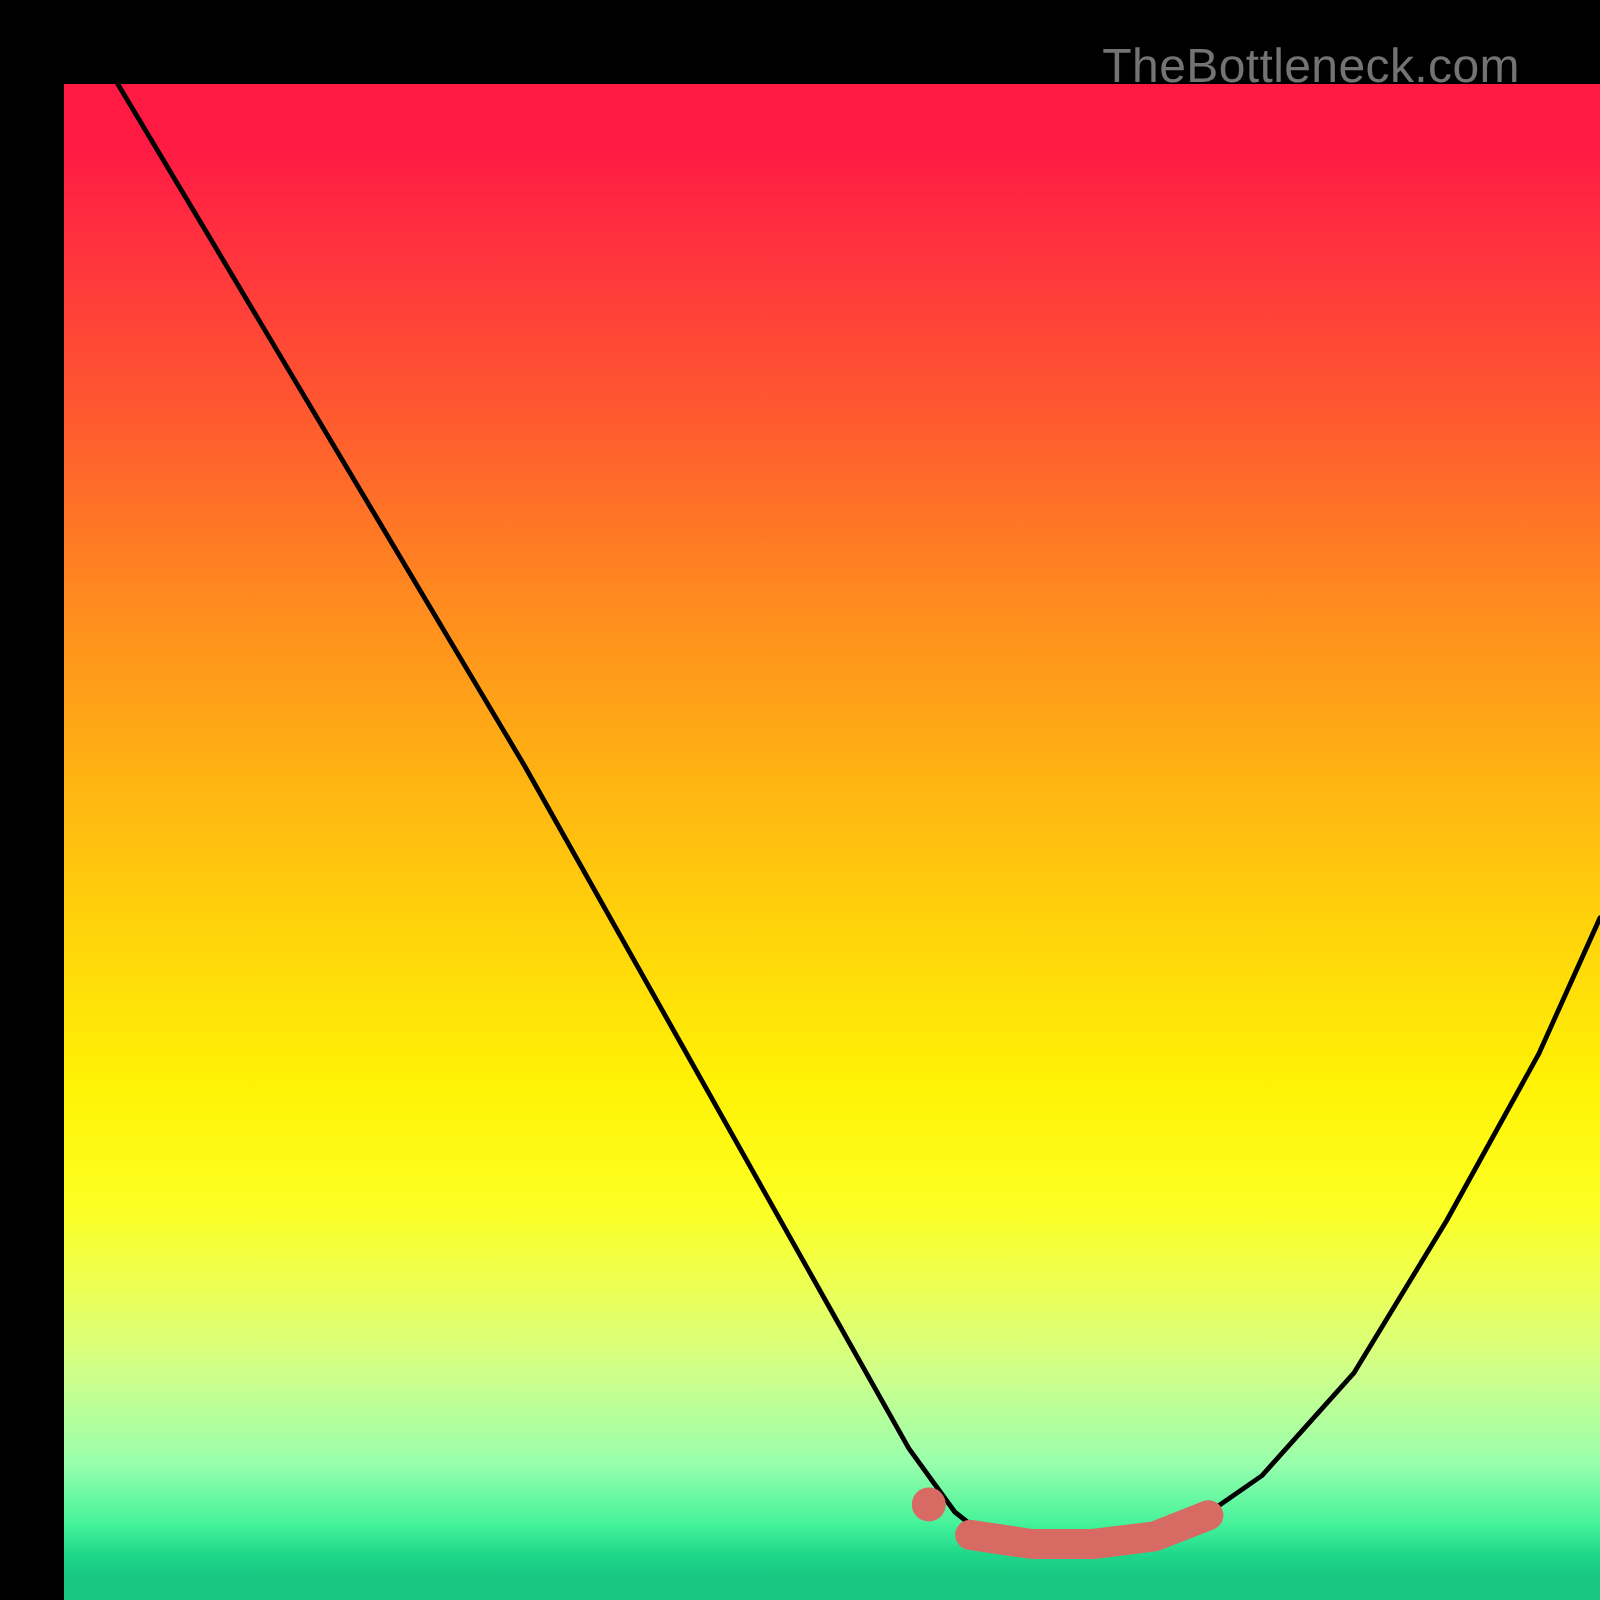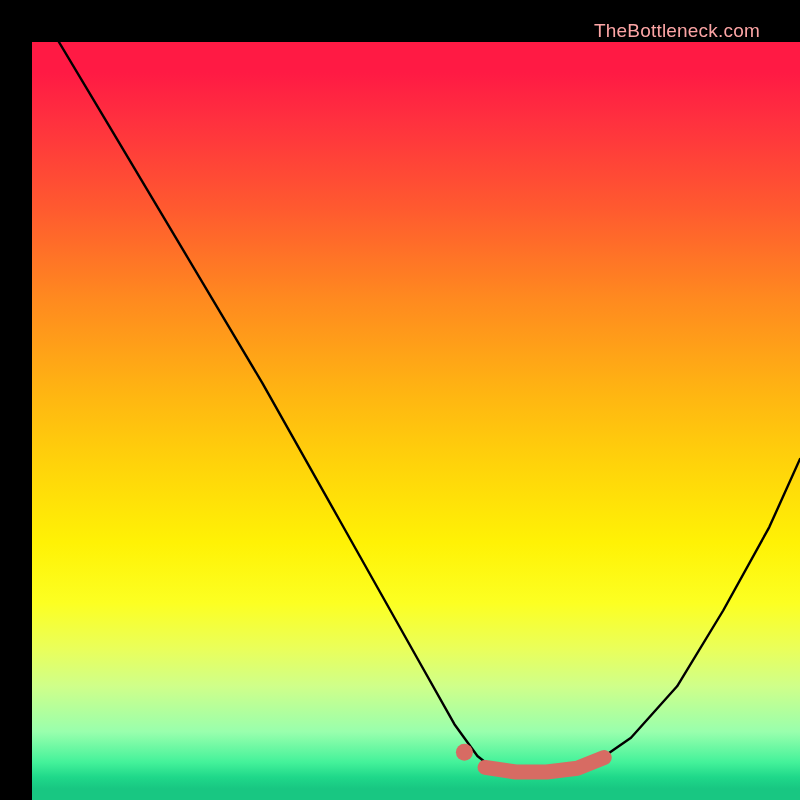--- a/index.html
+++ b/index.html
@@ -23,8 +23,8 @@
     position: absolute;
     top: 4px;
     right: 24px;
-    color: #fca5a5;
-    font-size: 19px;
+    color: #737373;
+    font-size: 24px;
     font-weight: 500;
     letter-spacing: 0.2px;
     z-index: 20;

